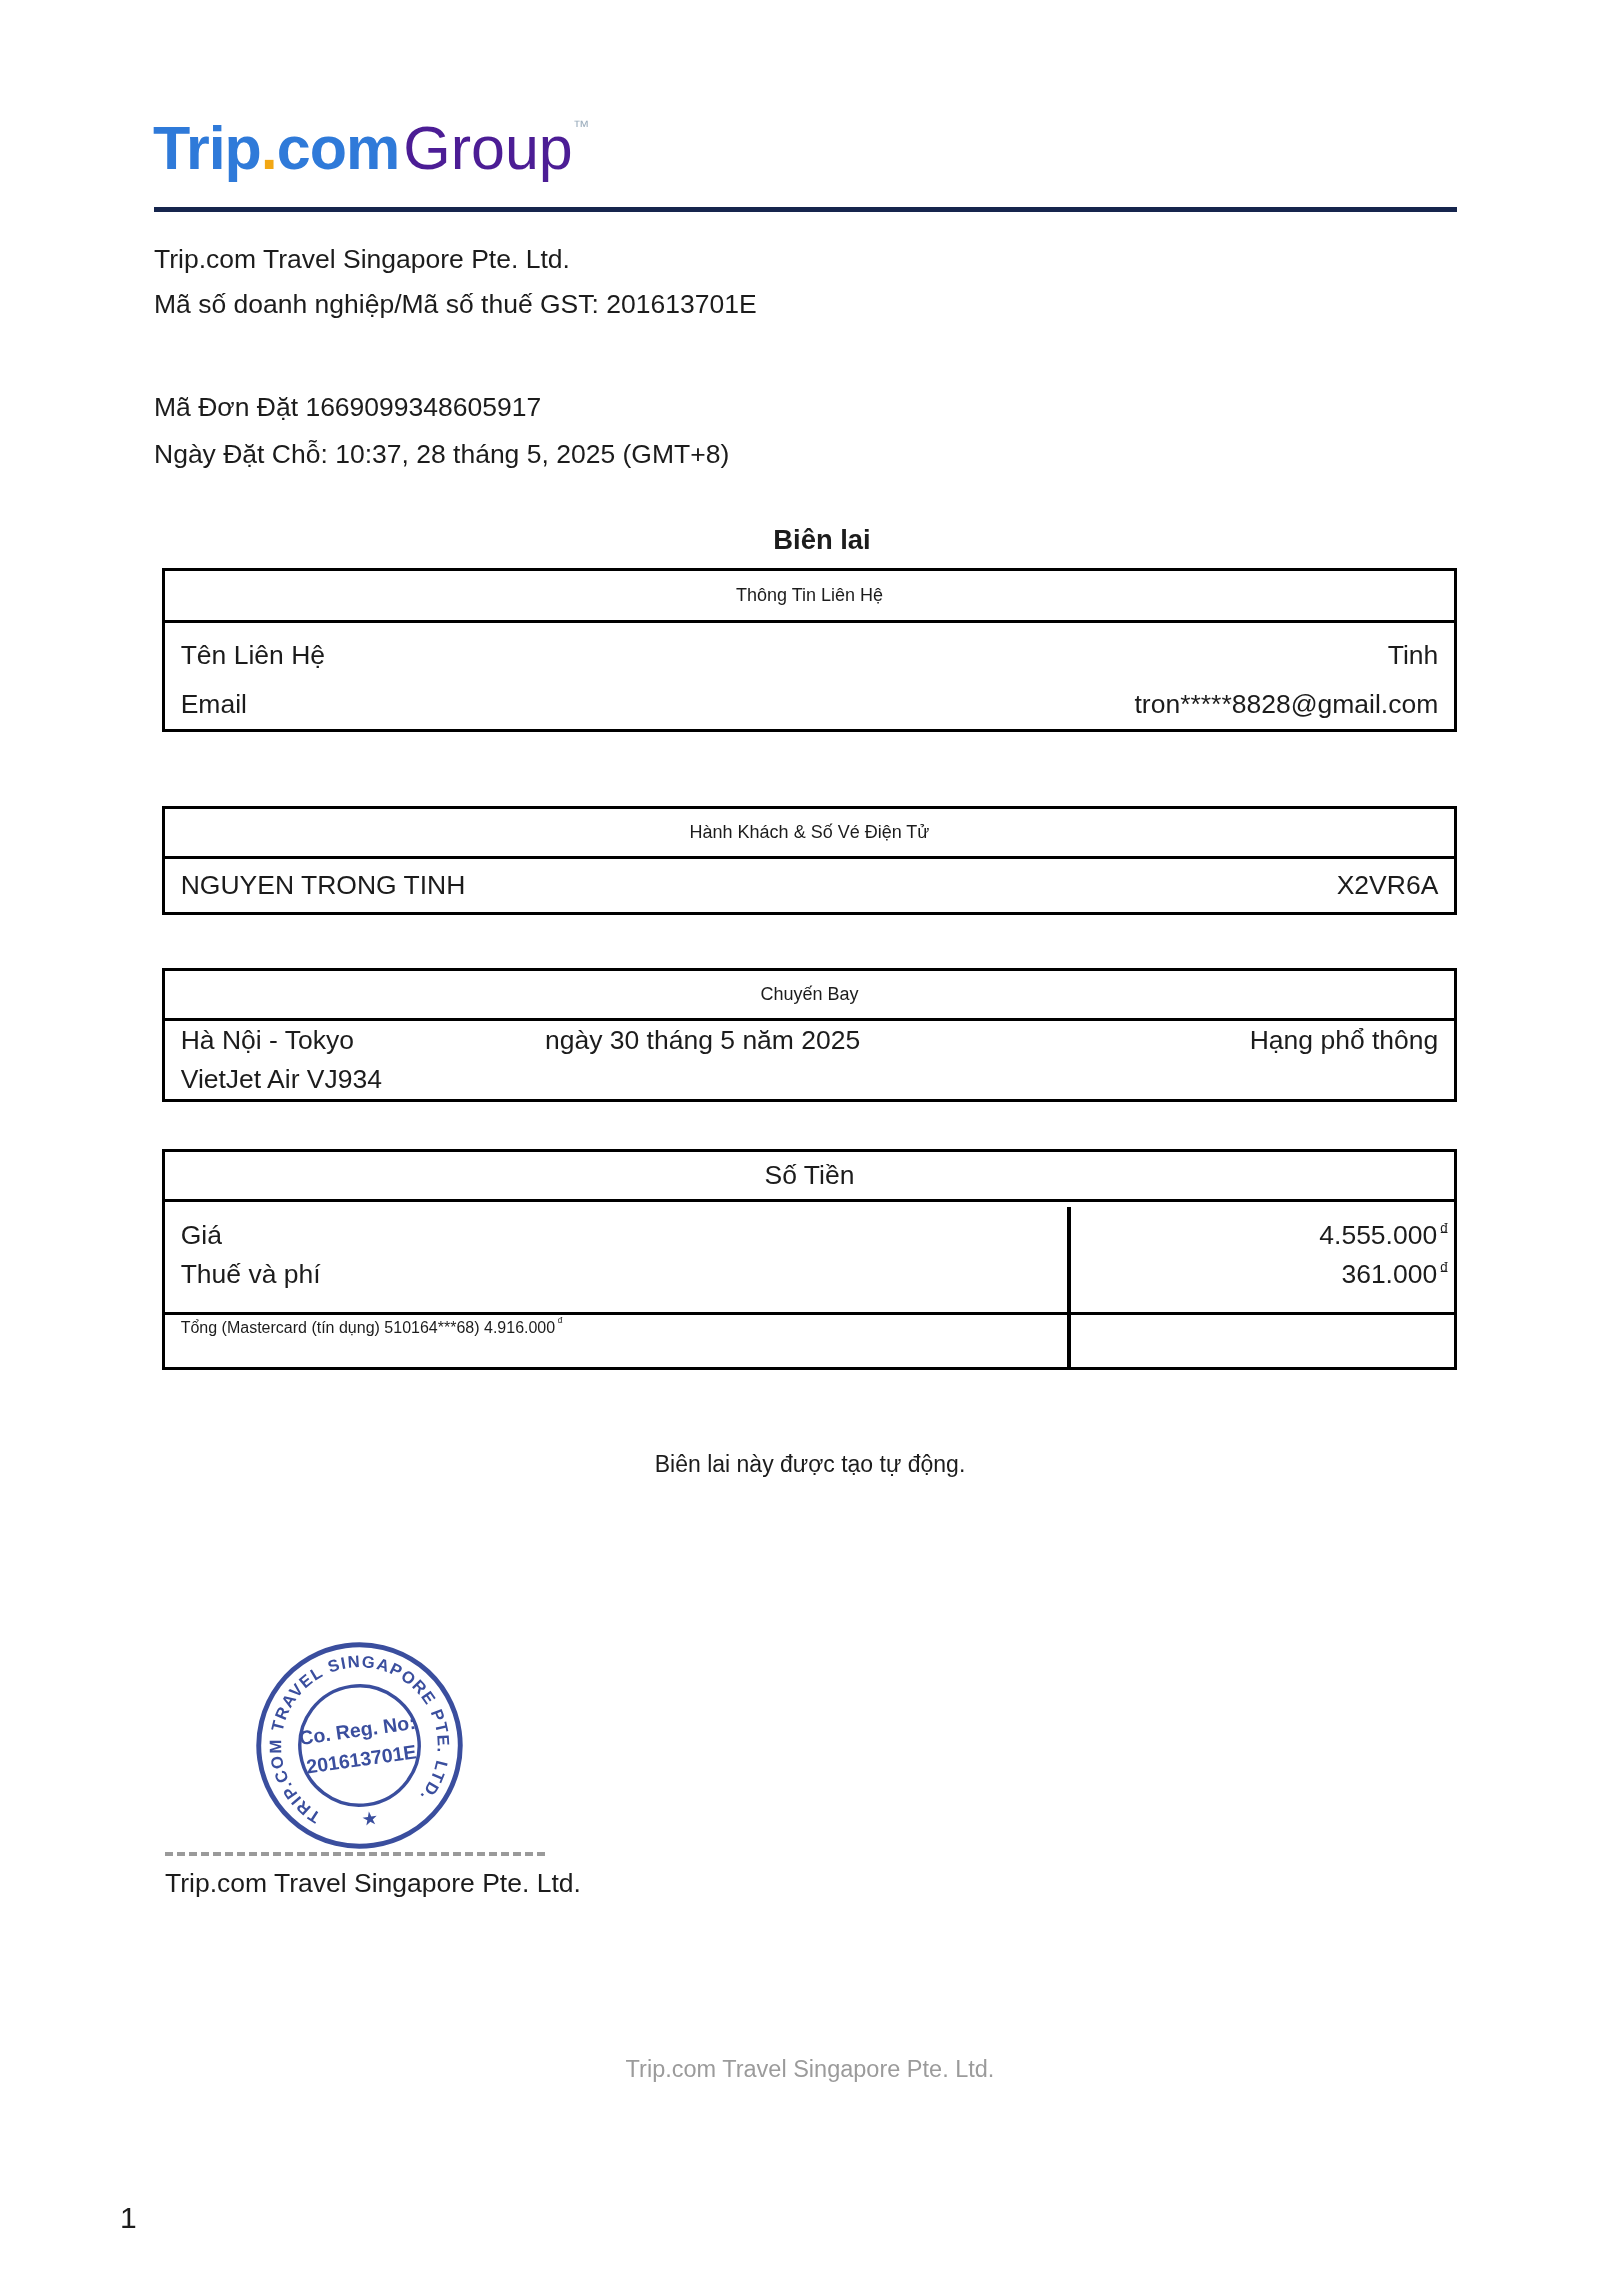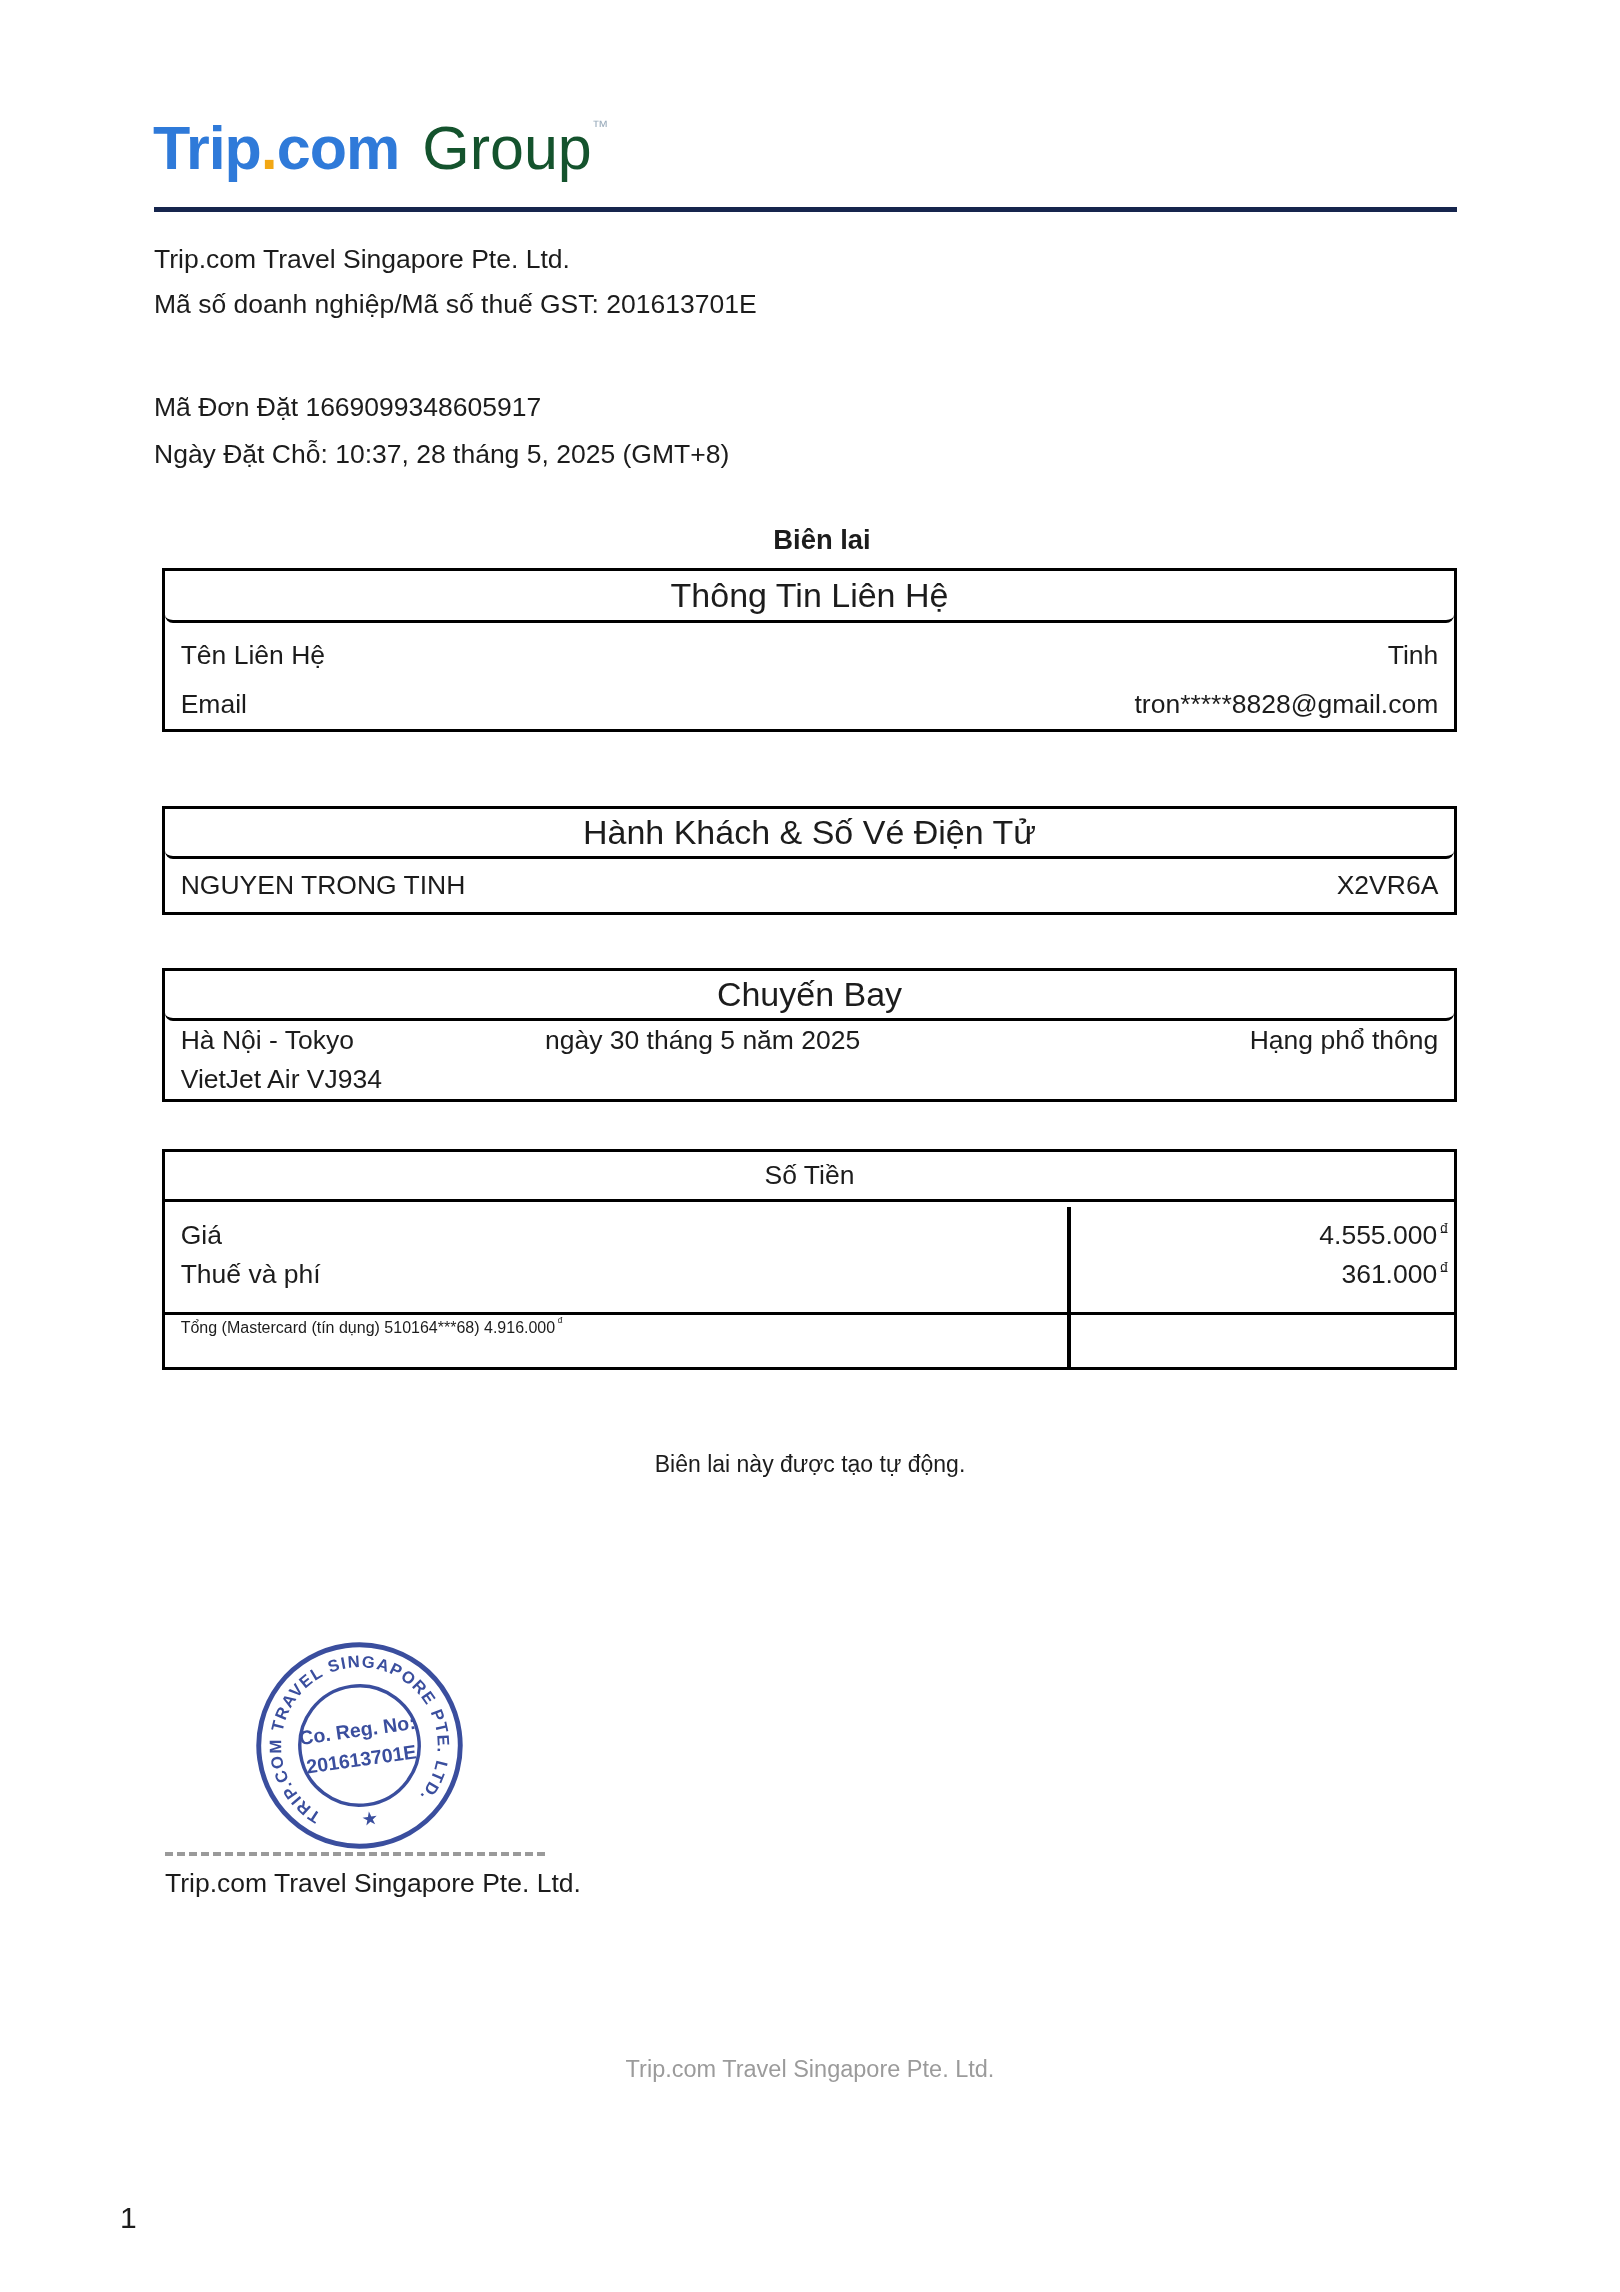--- a/index.html
+++ b/index.html
@@ -17,7 +17,7 @@
   .logo{left:153px;top:96px;font-size:61px;line-height:61px;white-space:nowrap;letter-spacing:-1px;}
   .logo .brand{font-weight:bold;color:#2f7ad9;}
   .logo .dot{font-weight:bold;color:#f2a714;}
-  .logo .group{font-weight:400;color:#14532d;margin-left:23px;letter-spacing:0;}
+  .logo .group{font-weight:400;color:#4c1d95;margin-left:4px;letter-spacing:0;}
   .logo .tm{font-size:16.7px;color:#9fb0bf;vertical-align:37px;letter-spacing:0;}
   .navy-rule{left:154px;top:207px;width:1303px;height:4.9px;background:#16254d;}
 

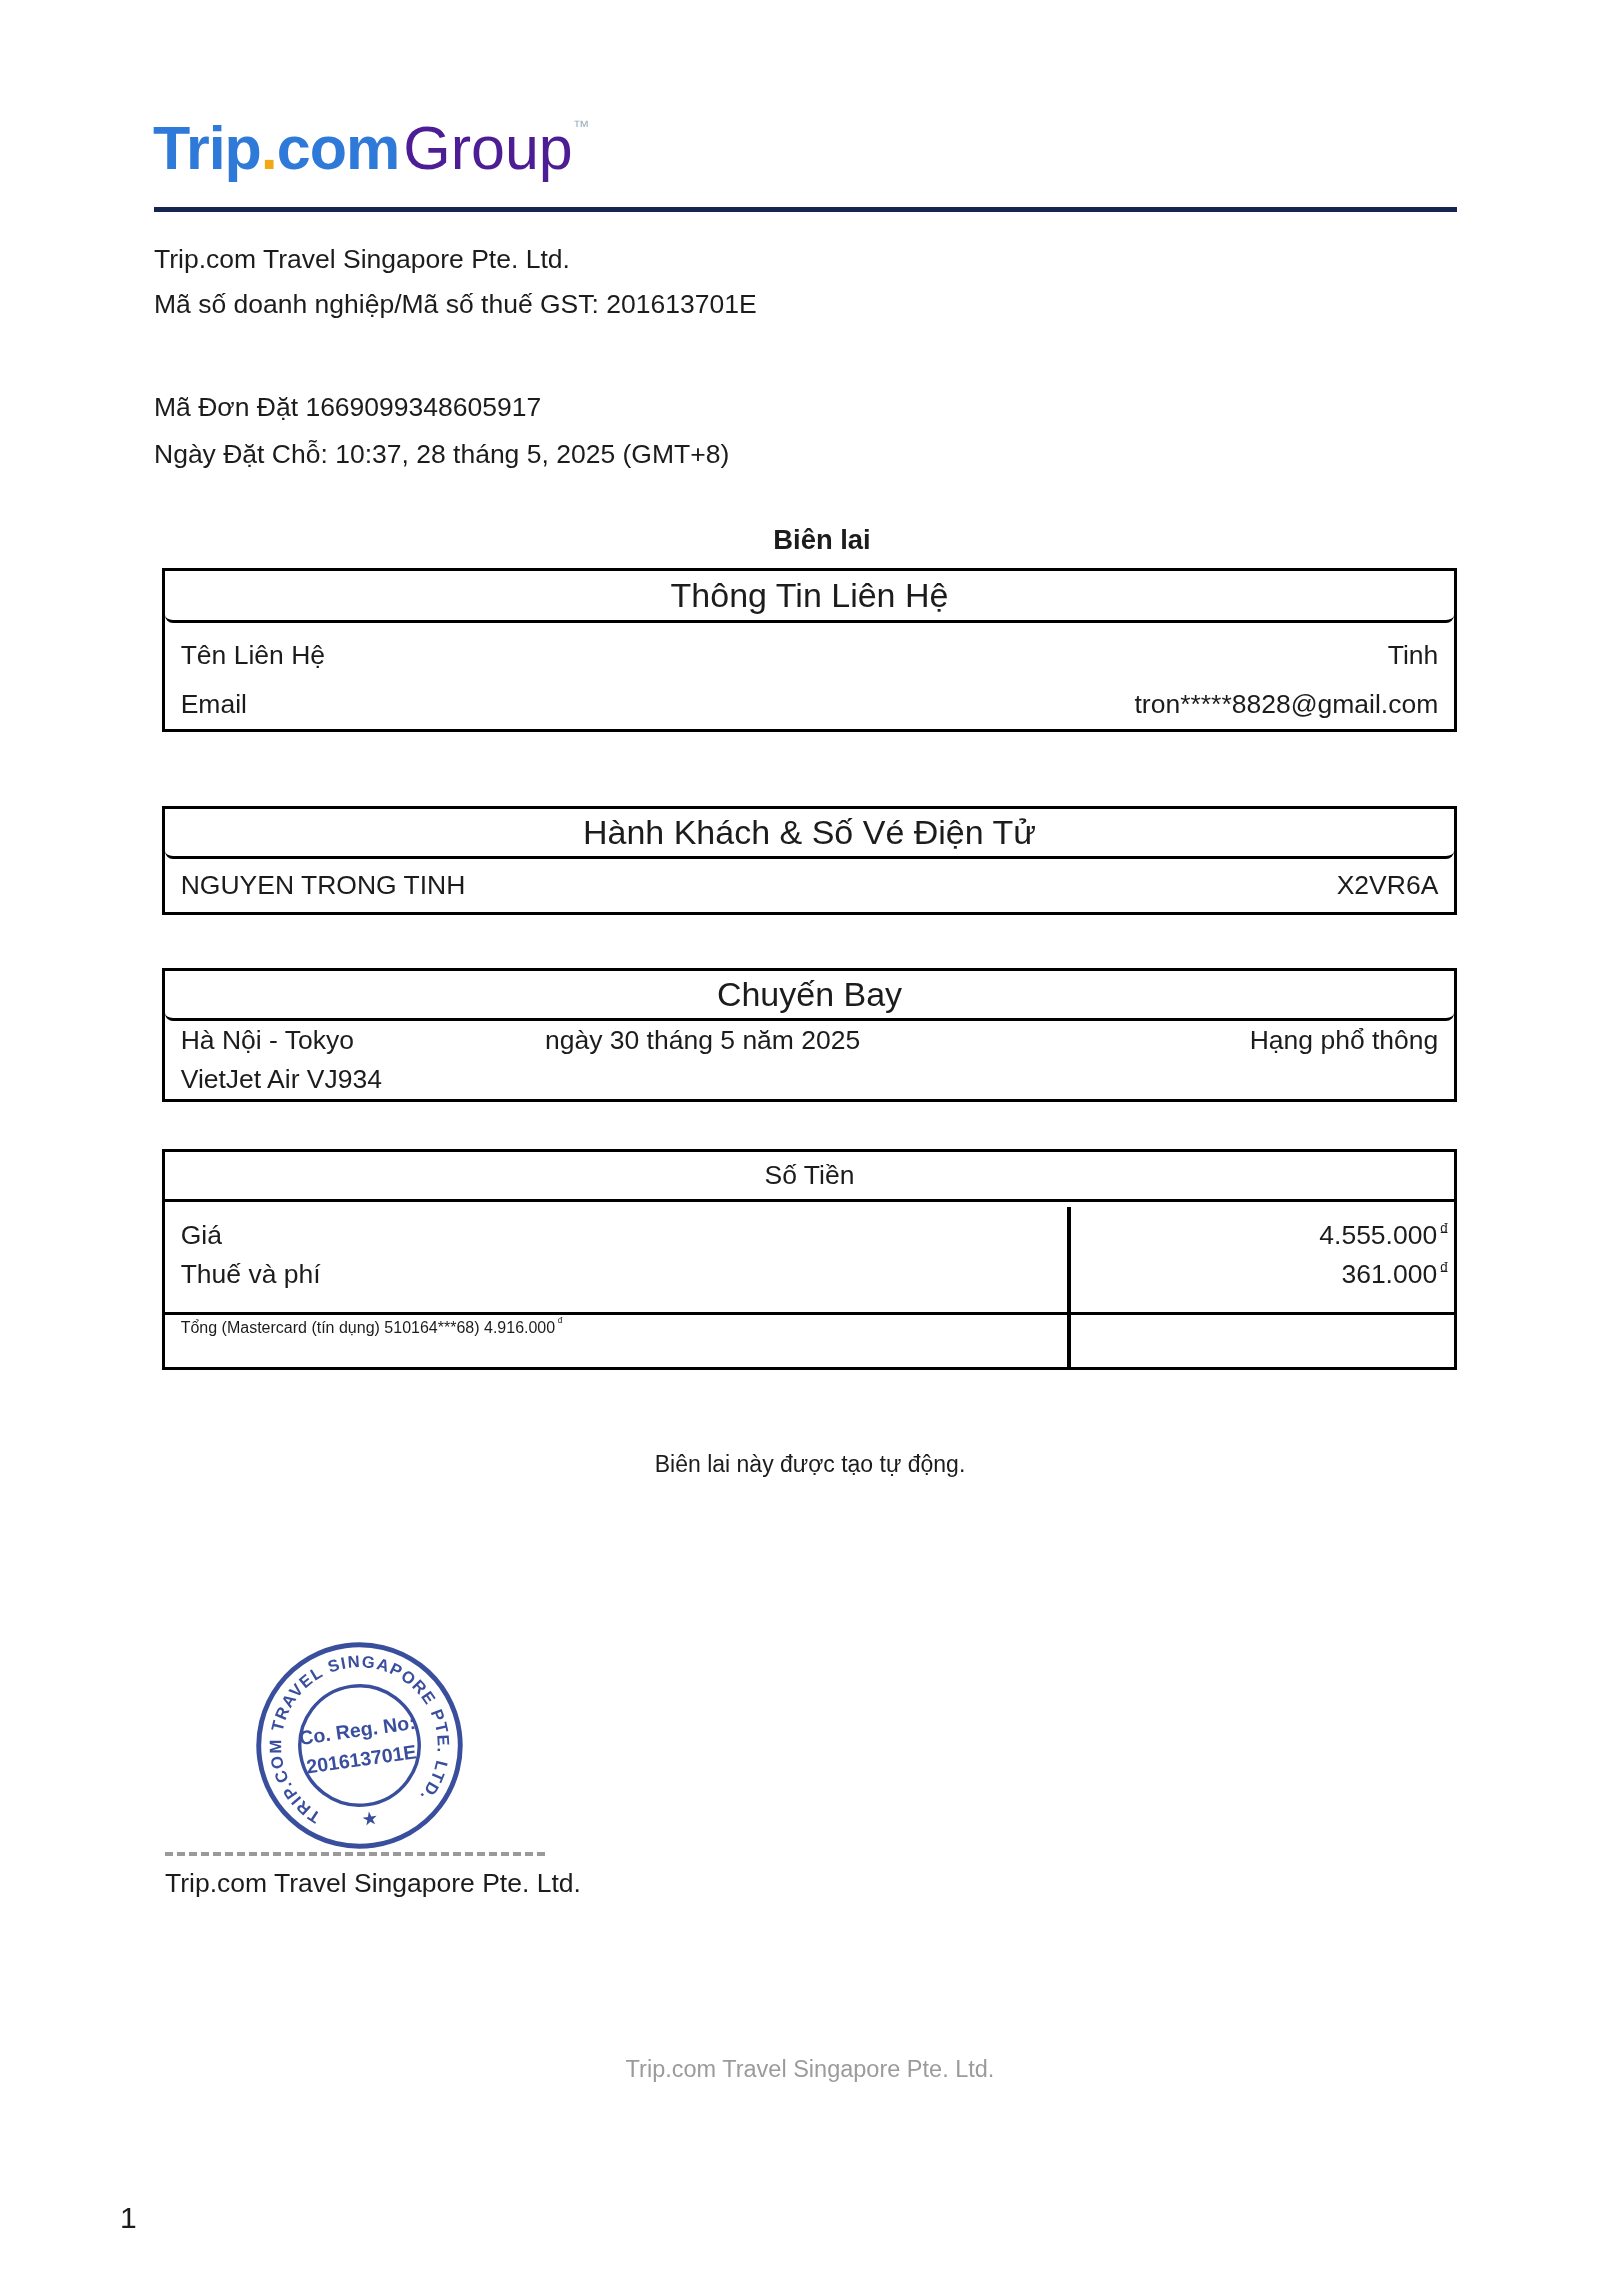--- a/index.html
+++ b/index.html
@@ -31,7 +31,7 @@
 
   
   .tbl{left:162px;width:1295px;border:3.9px solid #000;background:#fff;box-sizing:border-box;}
-  .tbl-head{height:47px;border-bottom:3.9px solid #000;display:flex;align-items:center;justify-content:center;font-size:34px;border-radius:8px;}
+  .tbl-head{height:47px;border-bottom:3.9px solid #000;display:flex;align-items:center;justify-content:center;font-size:18px;}
   .trow{display:flex;align-items:center;justify-content:space-between;padding:0 15.7px;font-size:26.5px;}
 
   .t-contact{top:568px;}

